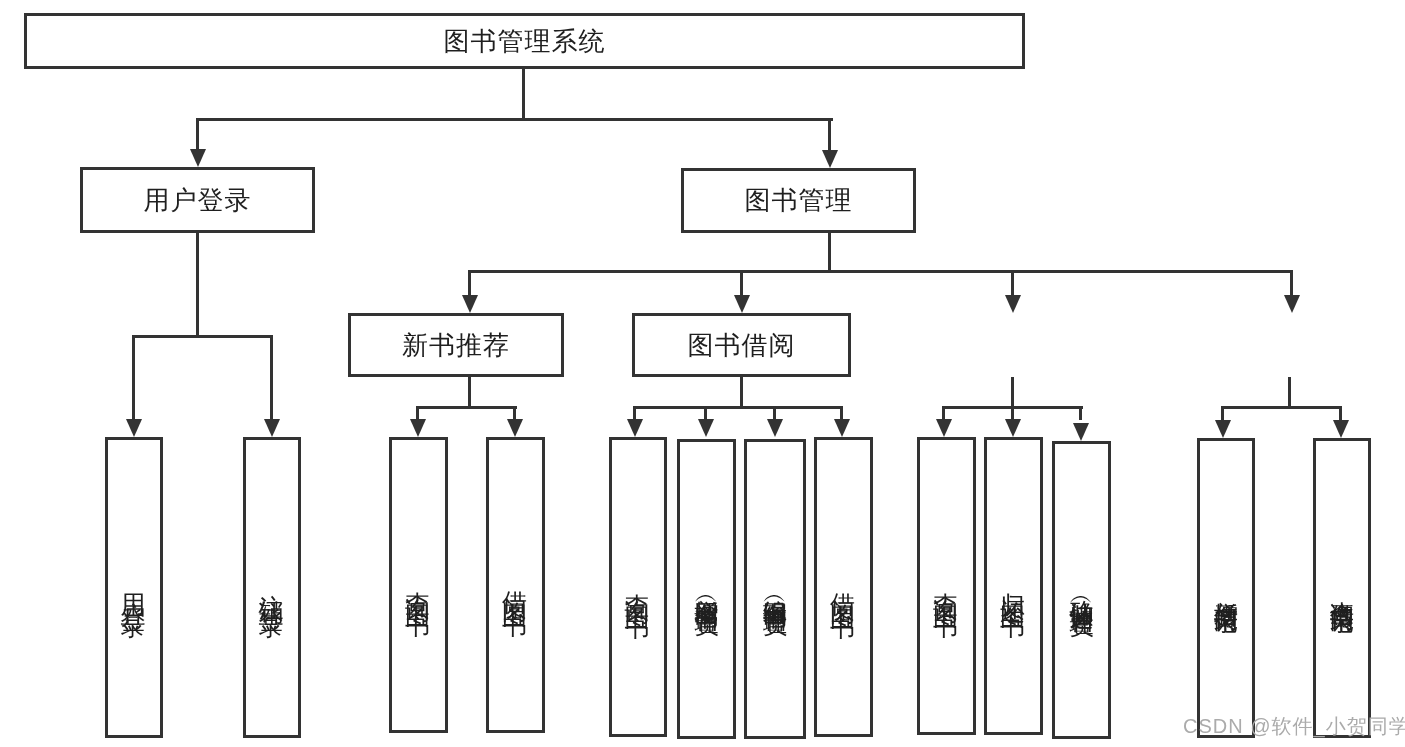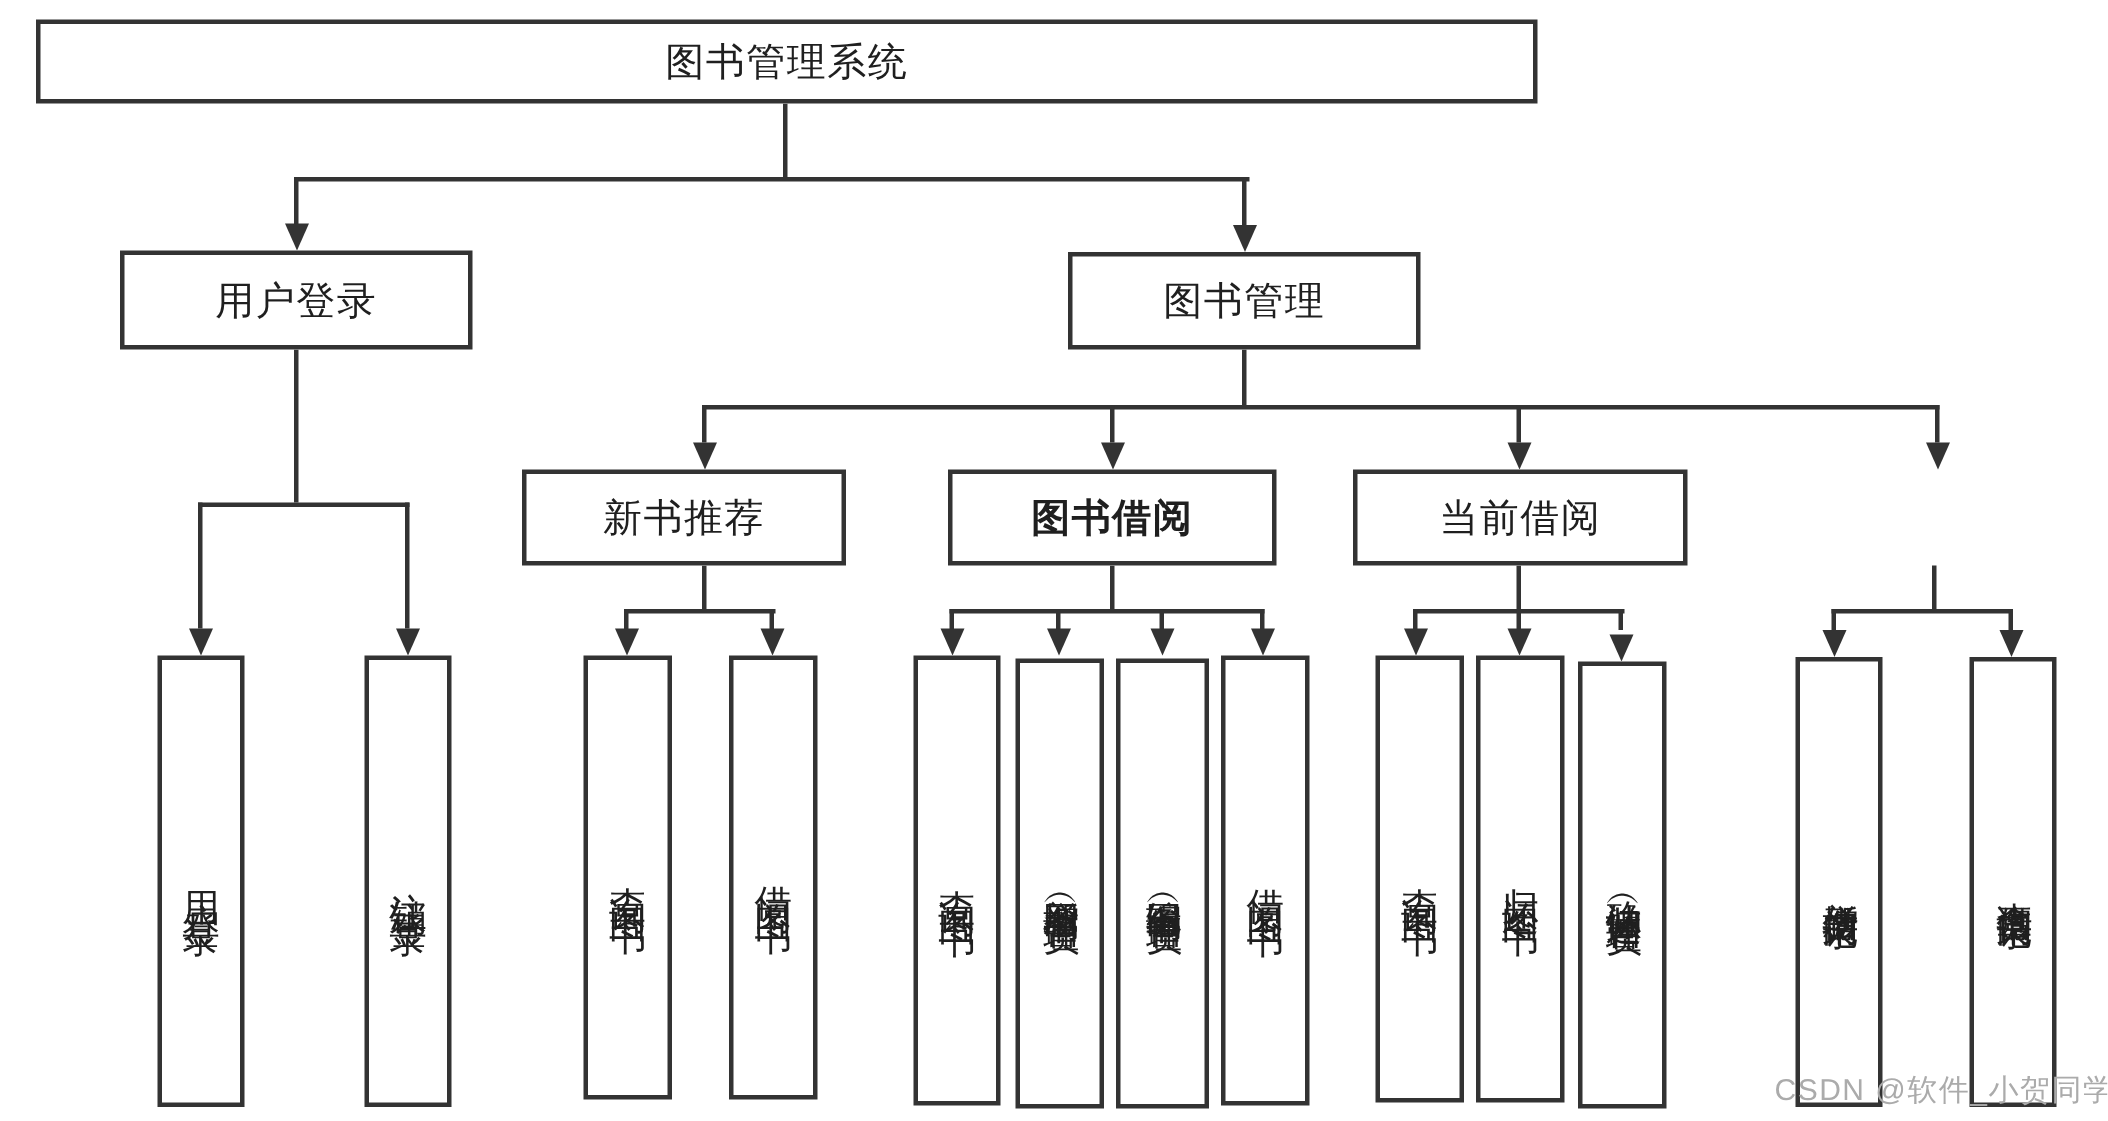--- a/index.html
+++ b/index.html
@@ -115,7 +115,7 @@
   <div class="box hbox" style="left:24px;top:13px;width:1001px;height:56px;">图书管理系统</div>
 
   <div class="box hbox" style="left:80px;top:167px;width:235px;height:66px;">用户登录</div>
-  <div class="box hbox" style="left:712px;top:168px;width:235px;height:65px;">图书管理</div>
+  <div class="box hbox" style="left:681px;top:168px;width:235px;height:65px;">图书管理</div>
 
   <div class="box hbox" style="left:348px;top:313px;width:216px;height:64px;">新书推荐</div>
   <div class="box hbox" style="left:632px;top:313px;width:219px;height:64px;font-weight:bold;">图书借阅</div>

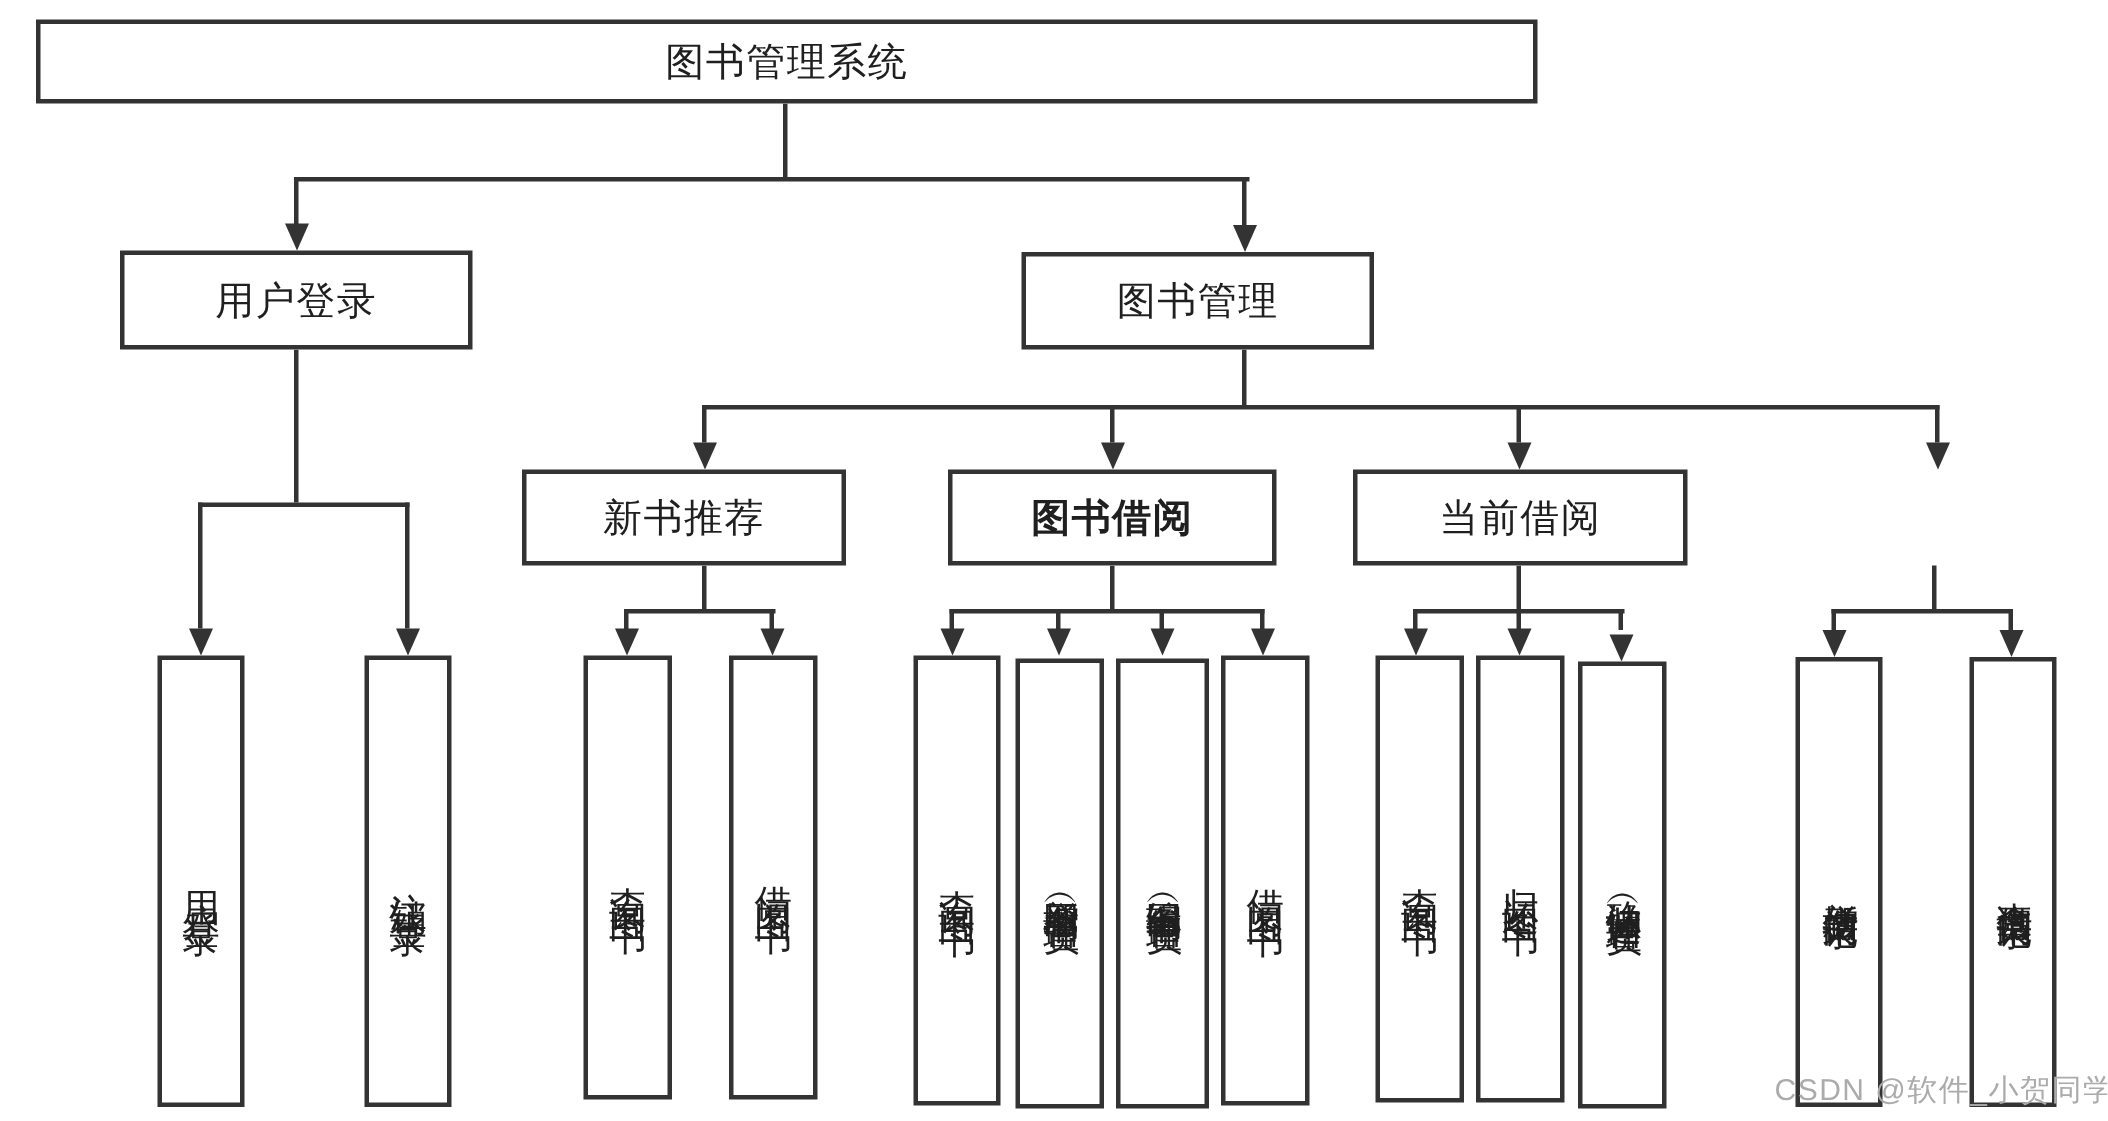--- a/index.html
+++ b/index.html
@@ -118,7 +118,7 @@
   <div class="box hbox" style="left:681px;top:168px;width:235px;height:65px;">图书管理</div>
 
   <div class="box hbox" style="left:348px;top:313px;width:216px;height:64px;">新书推荐</div>
-  <div class="box hbox" style="left:632px;top:313px;width:219px;height:64px;font-weight:bold;">图书借阅</div>
+  <div class="box hbox" style="left:632px;top:313px;width:219px;height:64px;">图书借阅</div>
   <div class="box hbox" style="left:902px;top:313px;width:223px;height:64px;">当前借阅</div>
 
   <div class="box vbox" style="left:105px;top:437px;width:58px;height:301px;">用户登录</div>

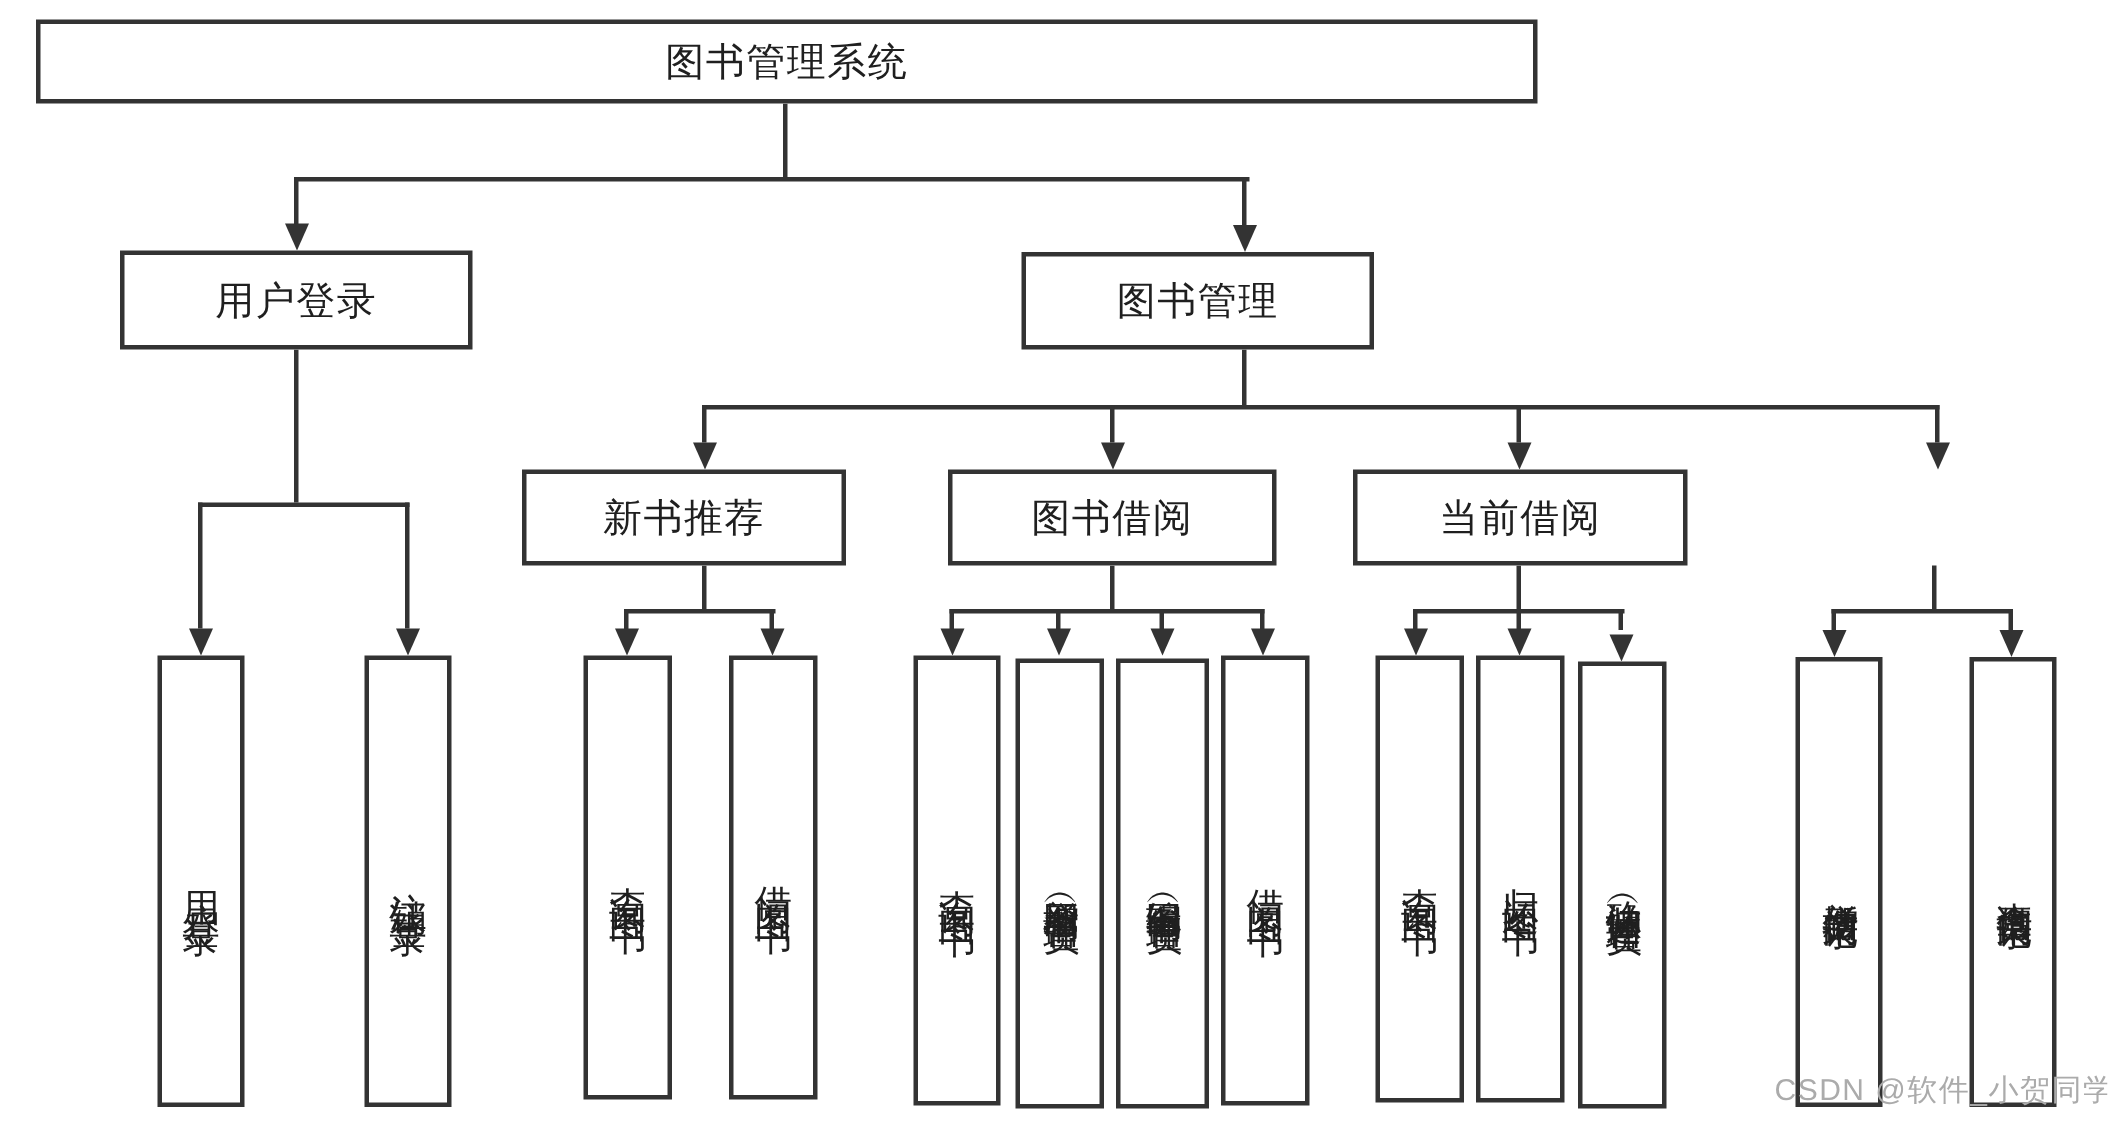--- a/index.html
+++ b/index.html
@@ -119,7 +119,6 @@
 
   <div class="box hbox" style="left:348px;top:313px;width:216px;height:64px;">新书推荐</div>
   <div class="box hbox" style="left:632px;top:313px;width:219px;height:64px;">图书借阅</div>
-  <div class="box hbox" style="left:902px;top:313px;width:223px;height:64px;">当前借阅</div>
 
   <div class="box vbox" style="left:105px;top:437px;width:58px;height:301px;">用户登录</div>
   <div class="box vbox" style="left:243px;top:437px;width:58px;height:301px;">注销登录</div>

